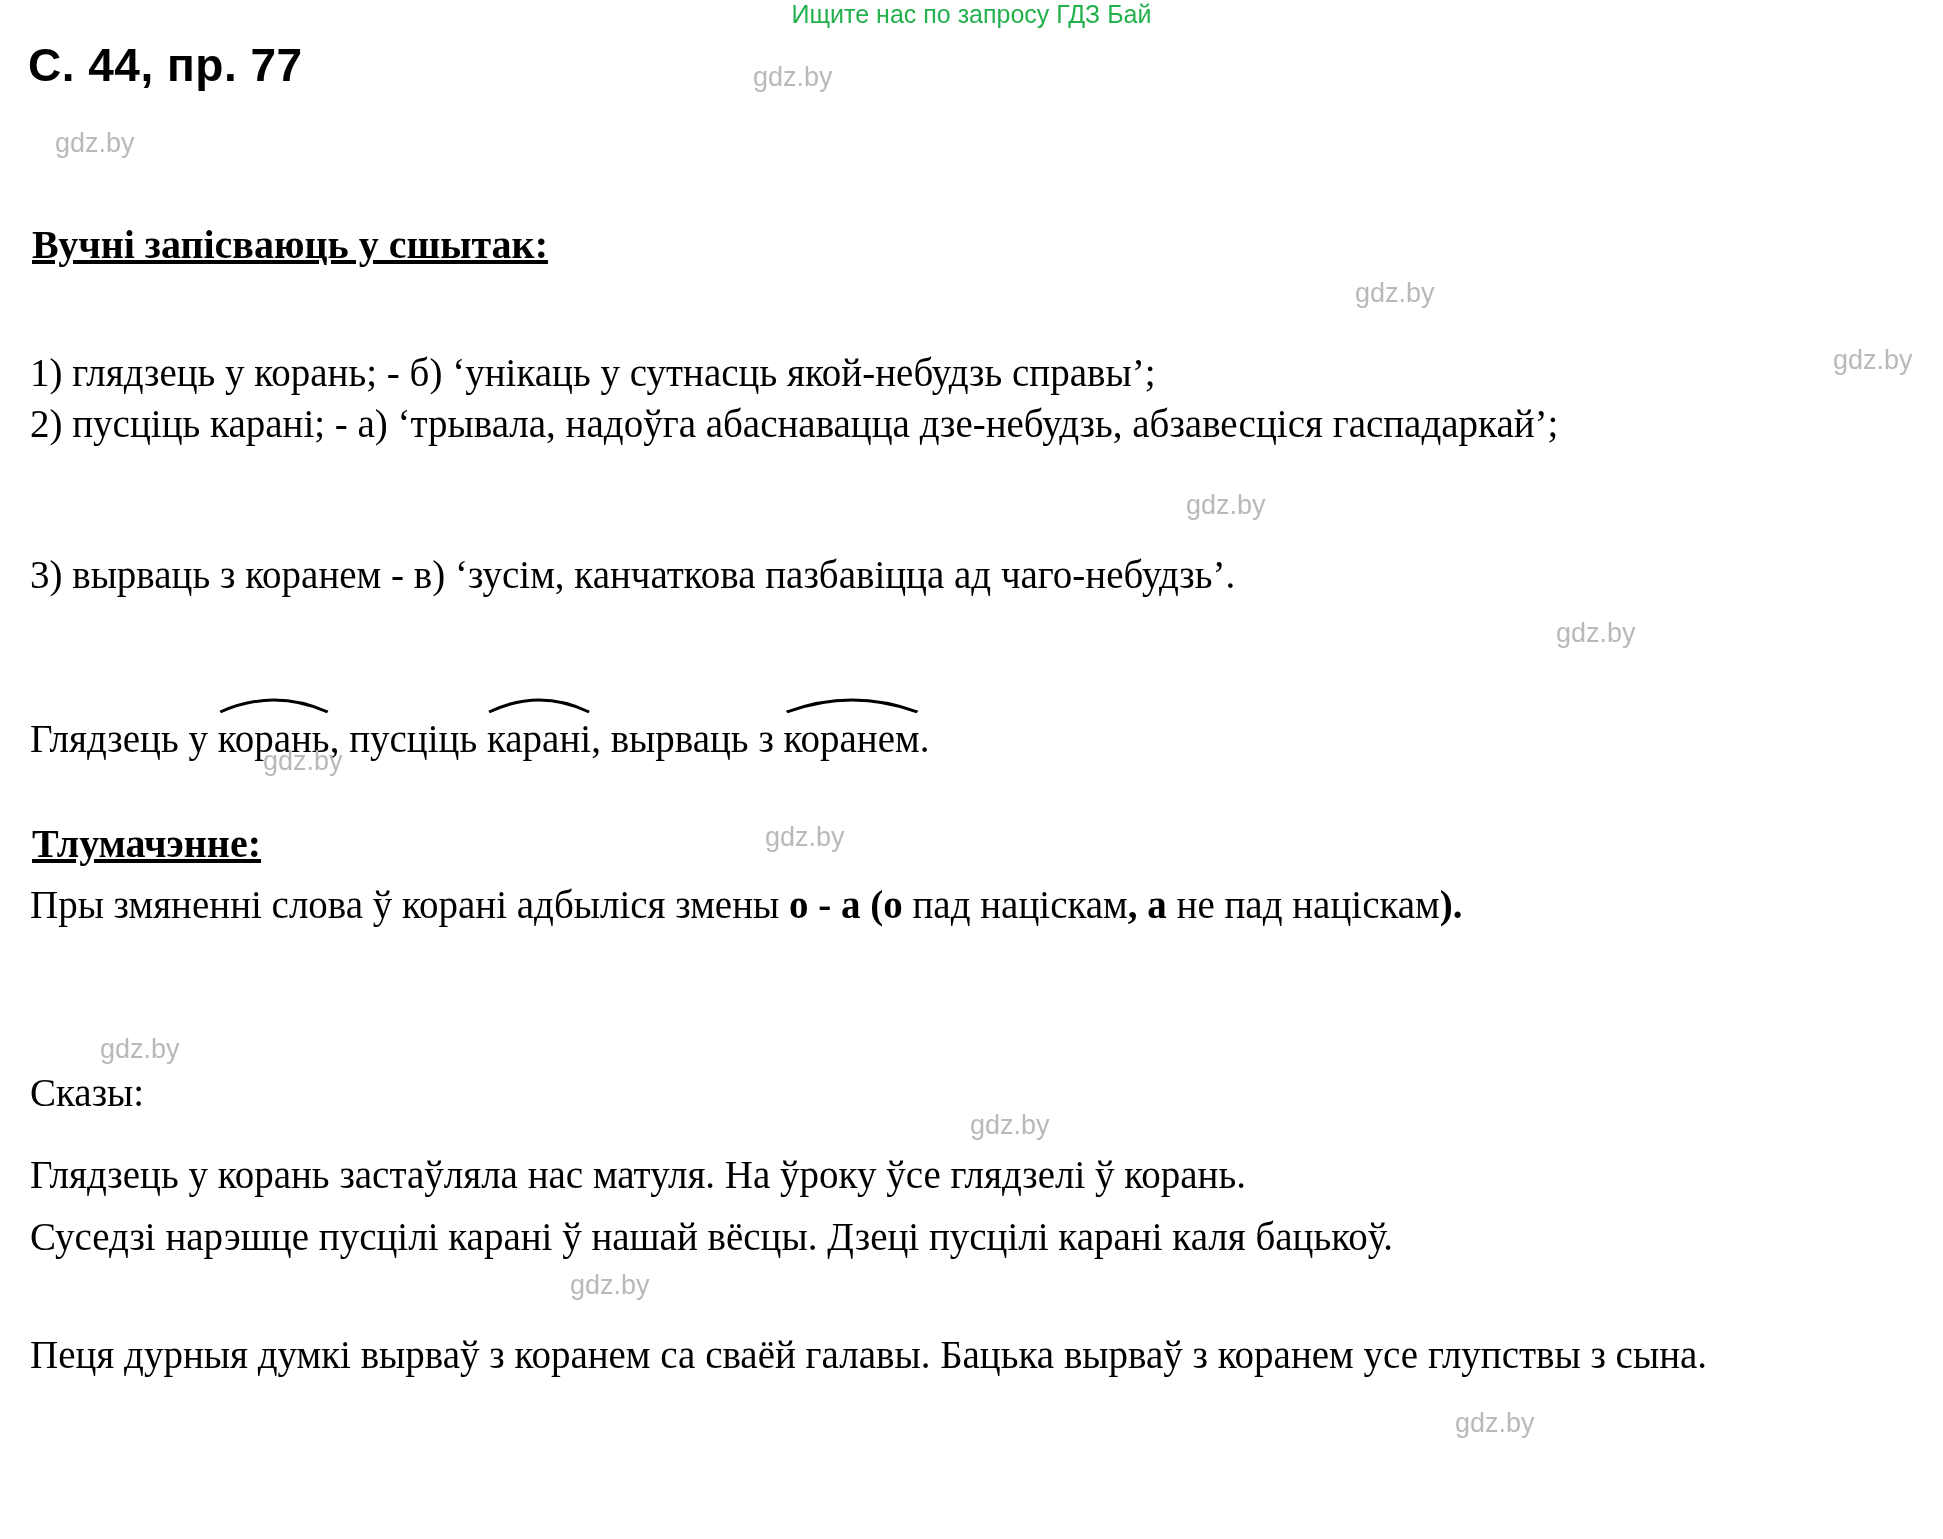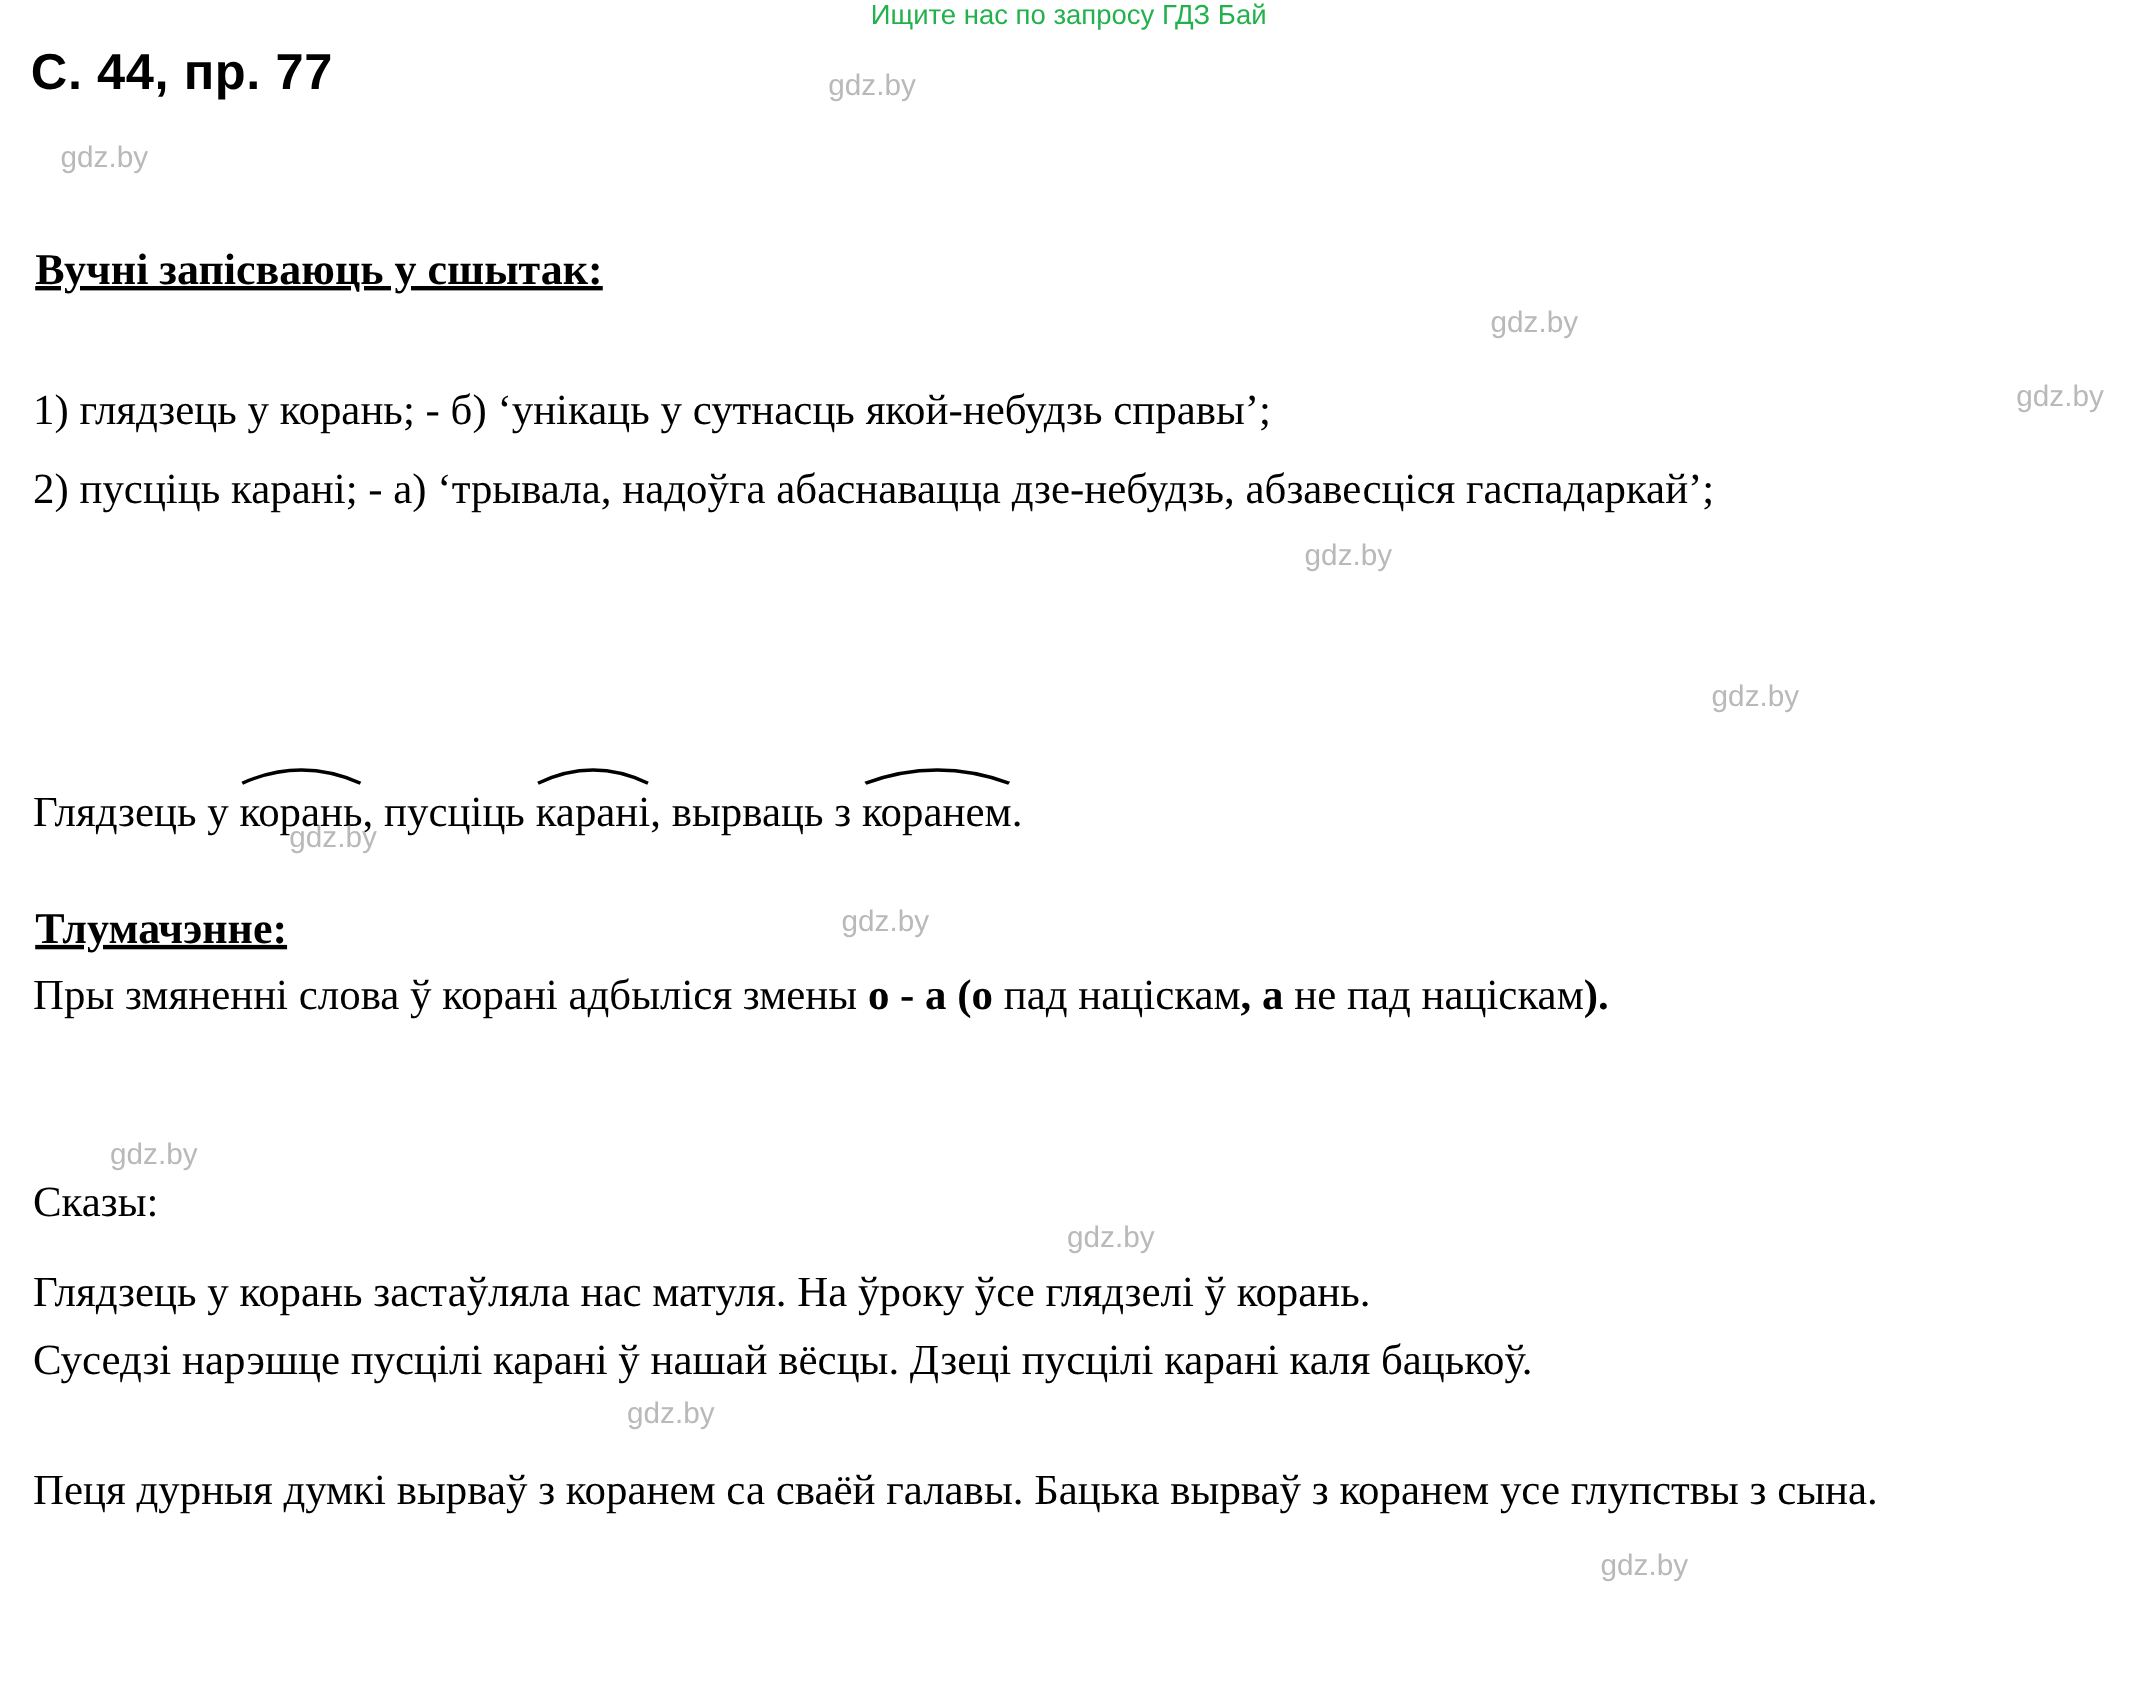--- a/index.html
+++ b/index.html
@@ -84,7 +84,7 @@
   }
   .para.just { text-align: justify; }
   #p-item1 { top: 348px; }
-  #p-item2 { top: 420px; }
+  #p-item2 { top: 399px; }
   #p-item3 { top: 550px; }
   #p-sent  { top: 702px; margin-top: 12px; }
   #p-tlum  { top: 880px; }

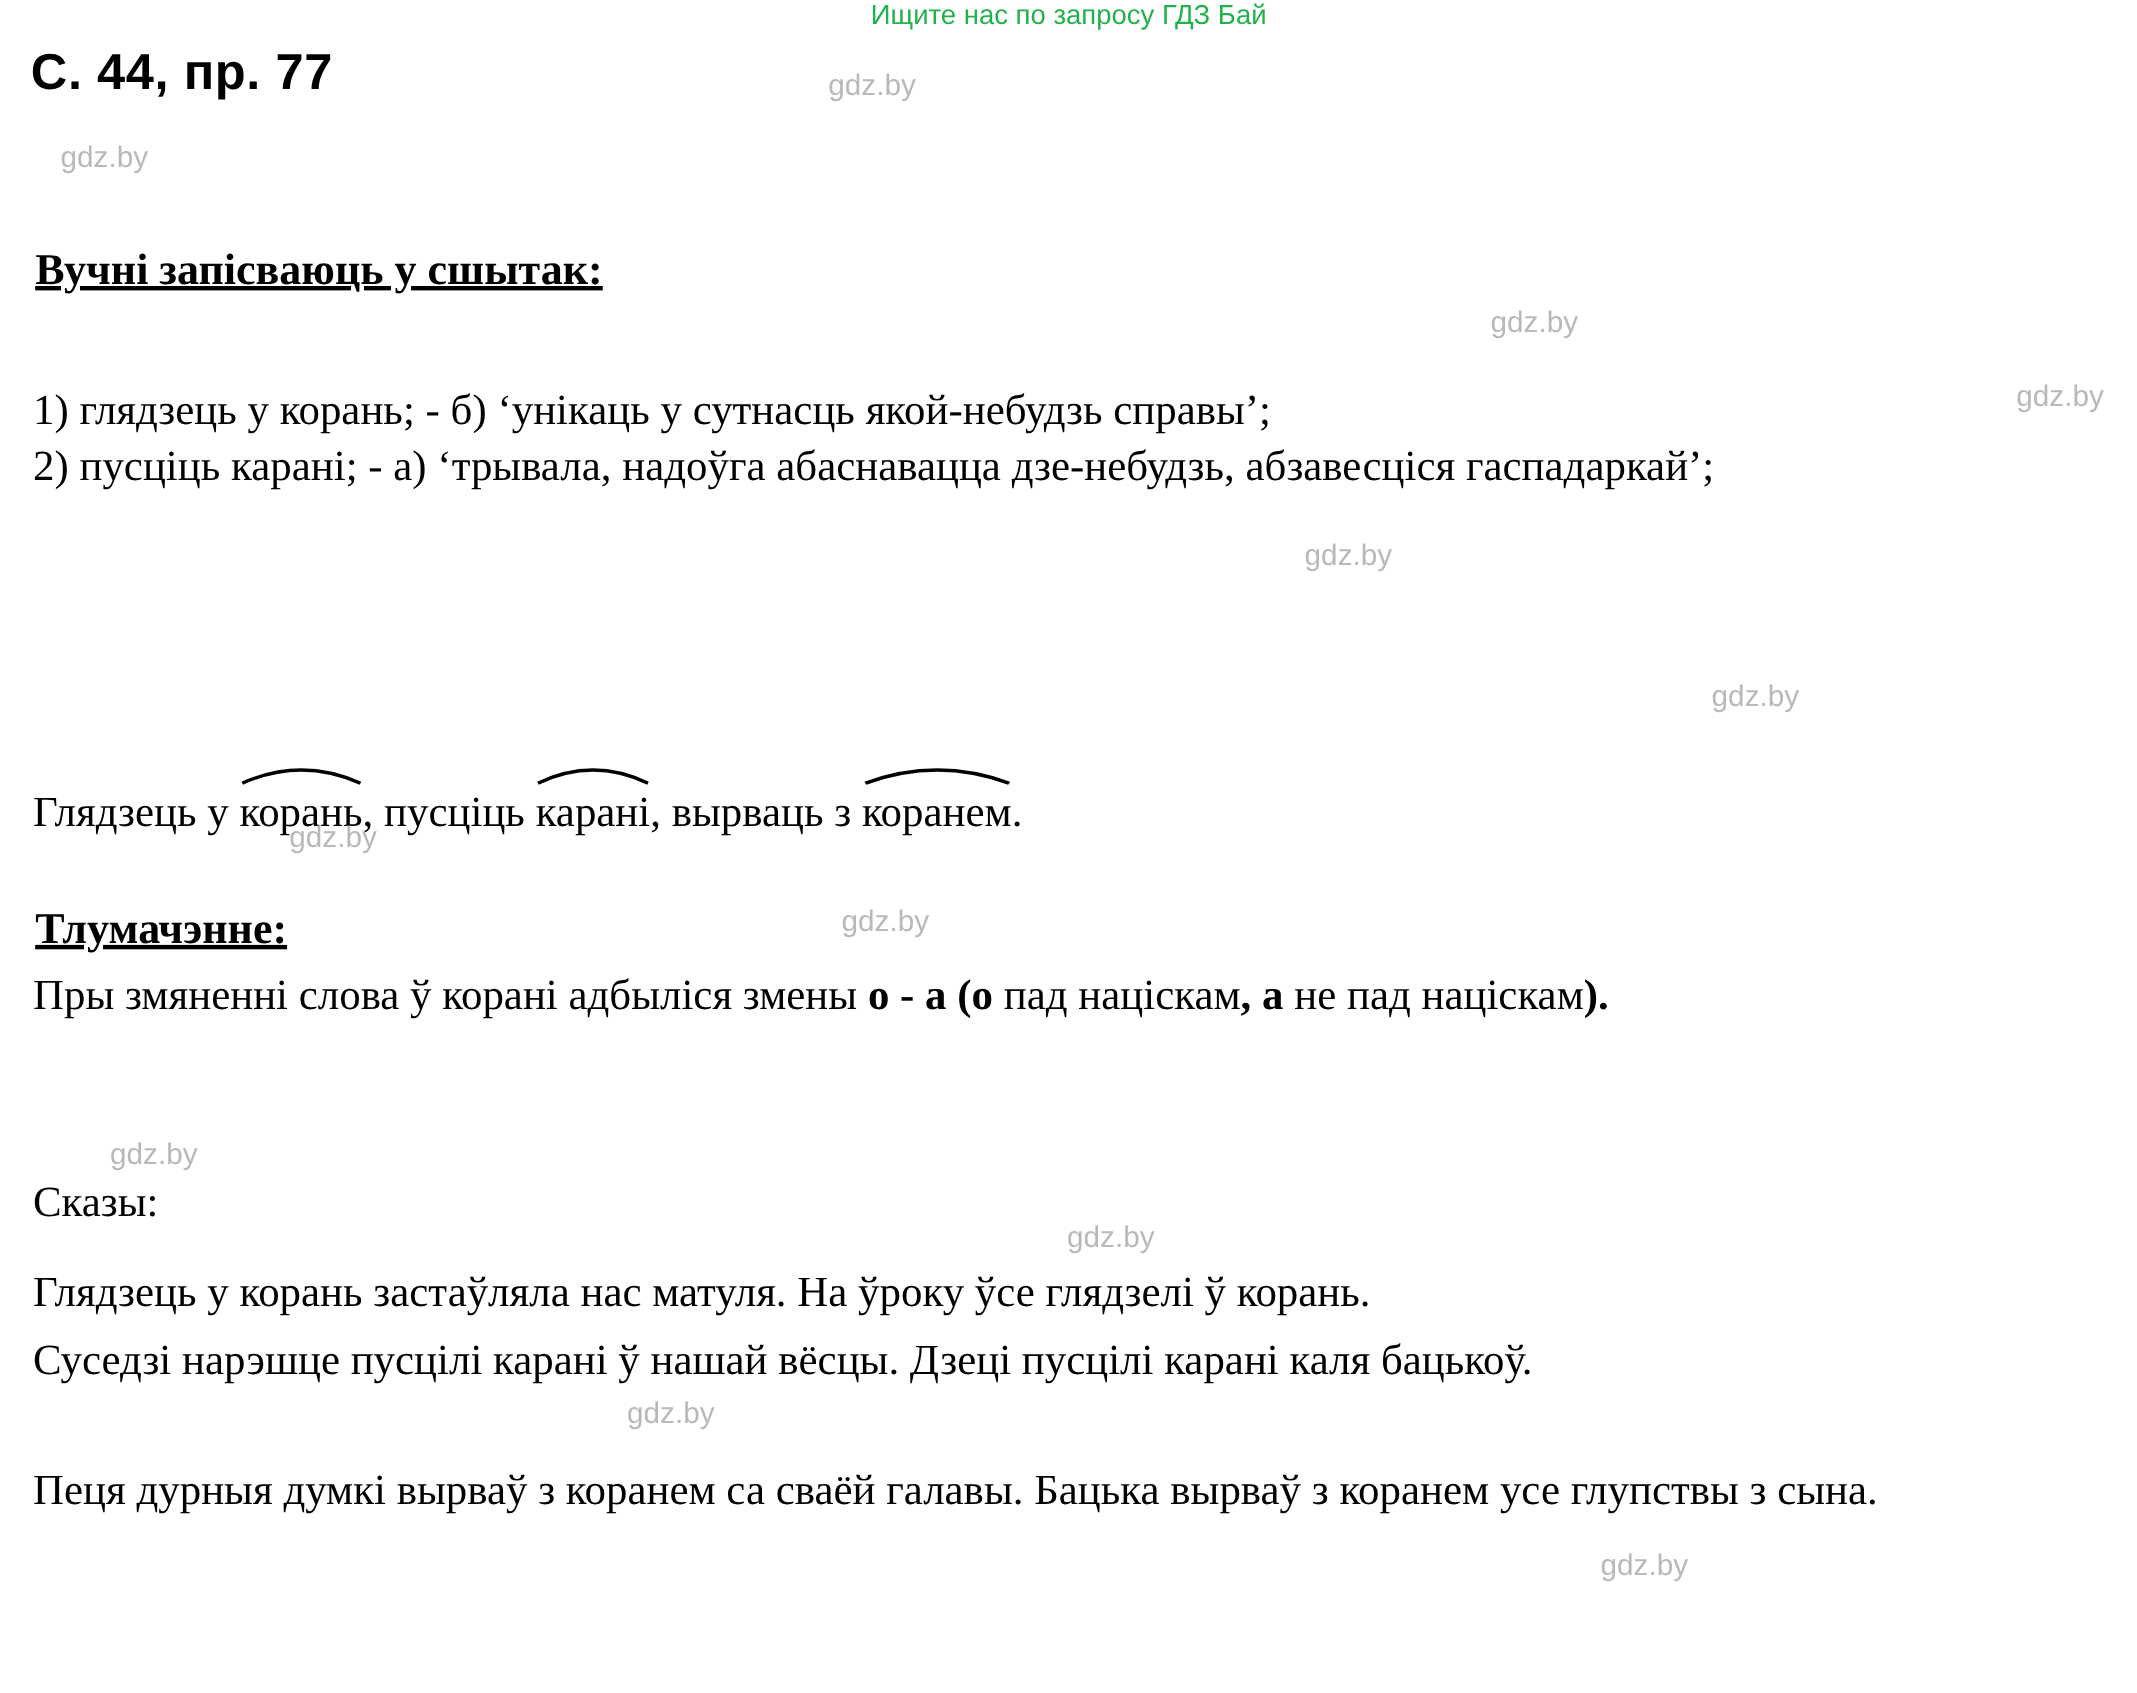--- a/index.html
+++ b/index.html
@@ -122,6 +122,7 @@
 
   <div class="para" id="p-item1">1) глядзець у корань; - б) ‘унікаць у сутнасць якой-небудзь справы’;</div>
   <div class="para just" id="p-item2">2) пусціць карані; - а) ‘трывала, надоўга абаснавацца дзе-небудзь, абзавесціся гаспадаркай’;</div>
+  <div class="para" id="p-item3">3) вырваць з коранем - в) ‘зусім, канчаткова пазбавіцца ад чаго-небудзь’.</div>
 
   <div class="para" id="p-sent"><span>Глядзець у </span><span class="arc-wrap"><span class="arc">
           <svg viewBox="0 0 100 26" preserveAspectRatio="none">

